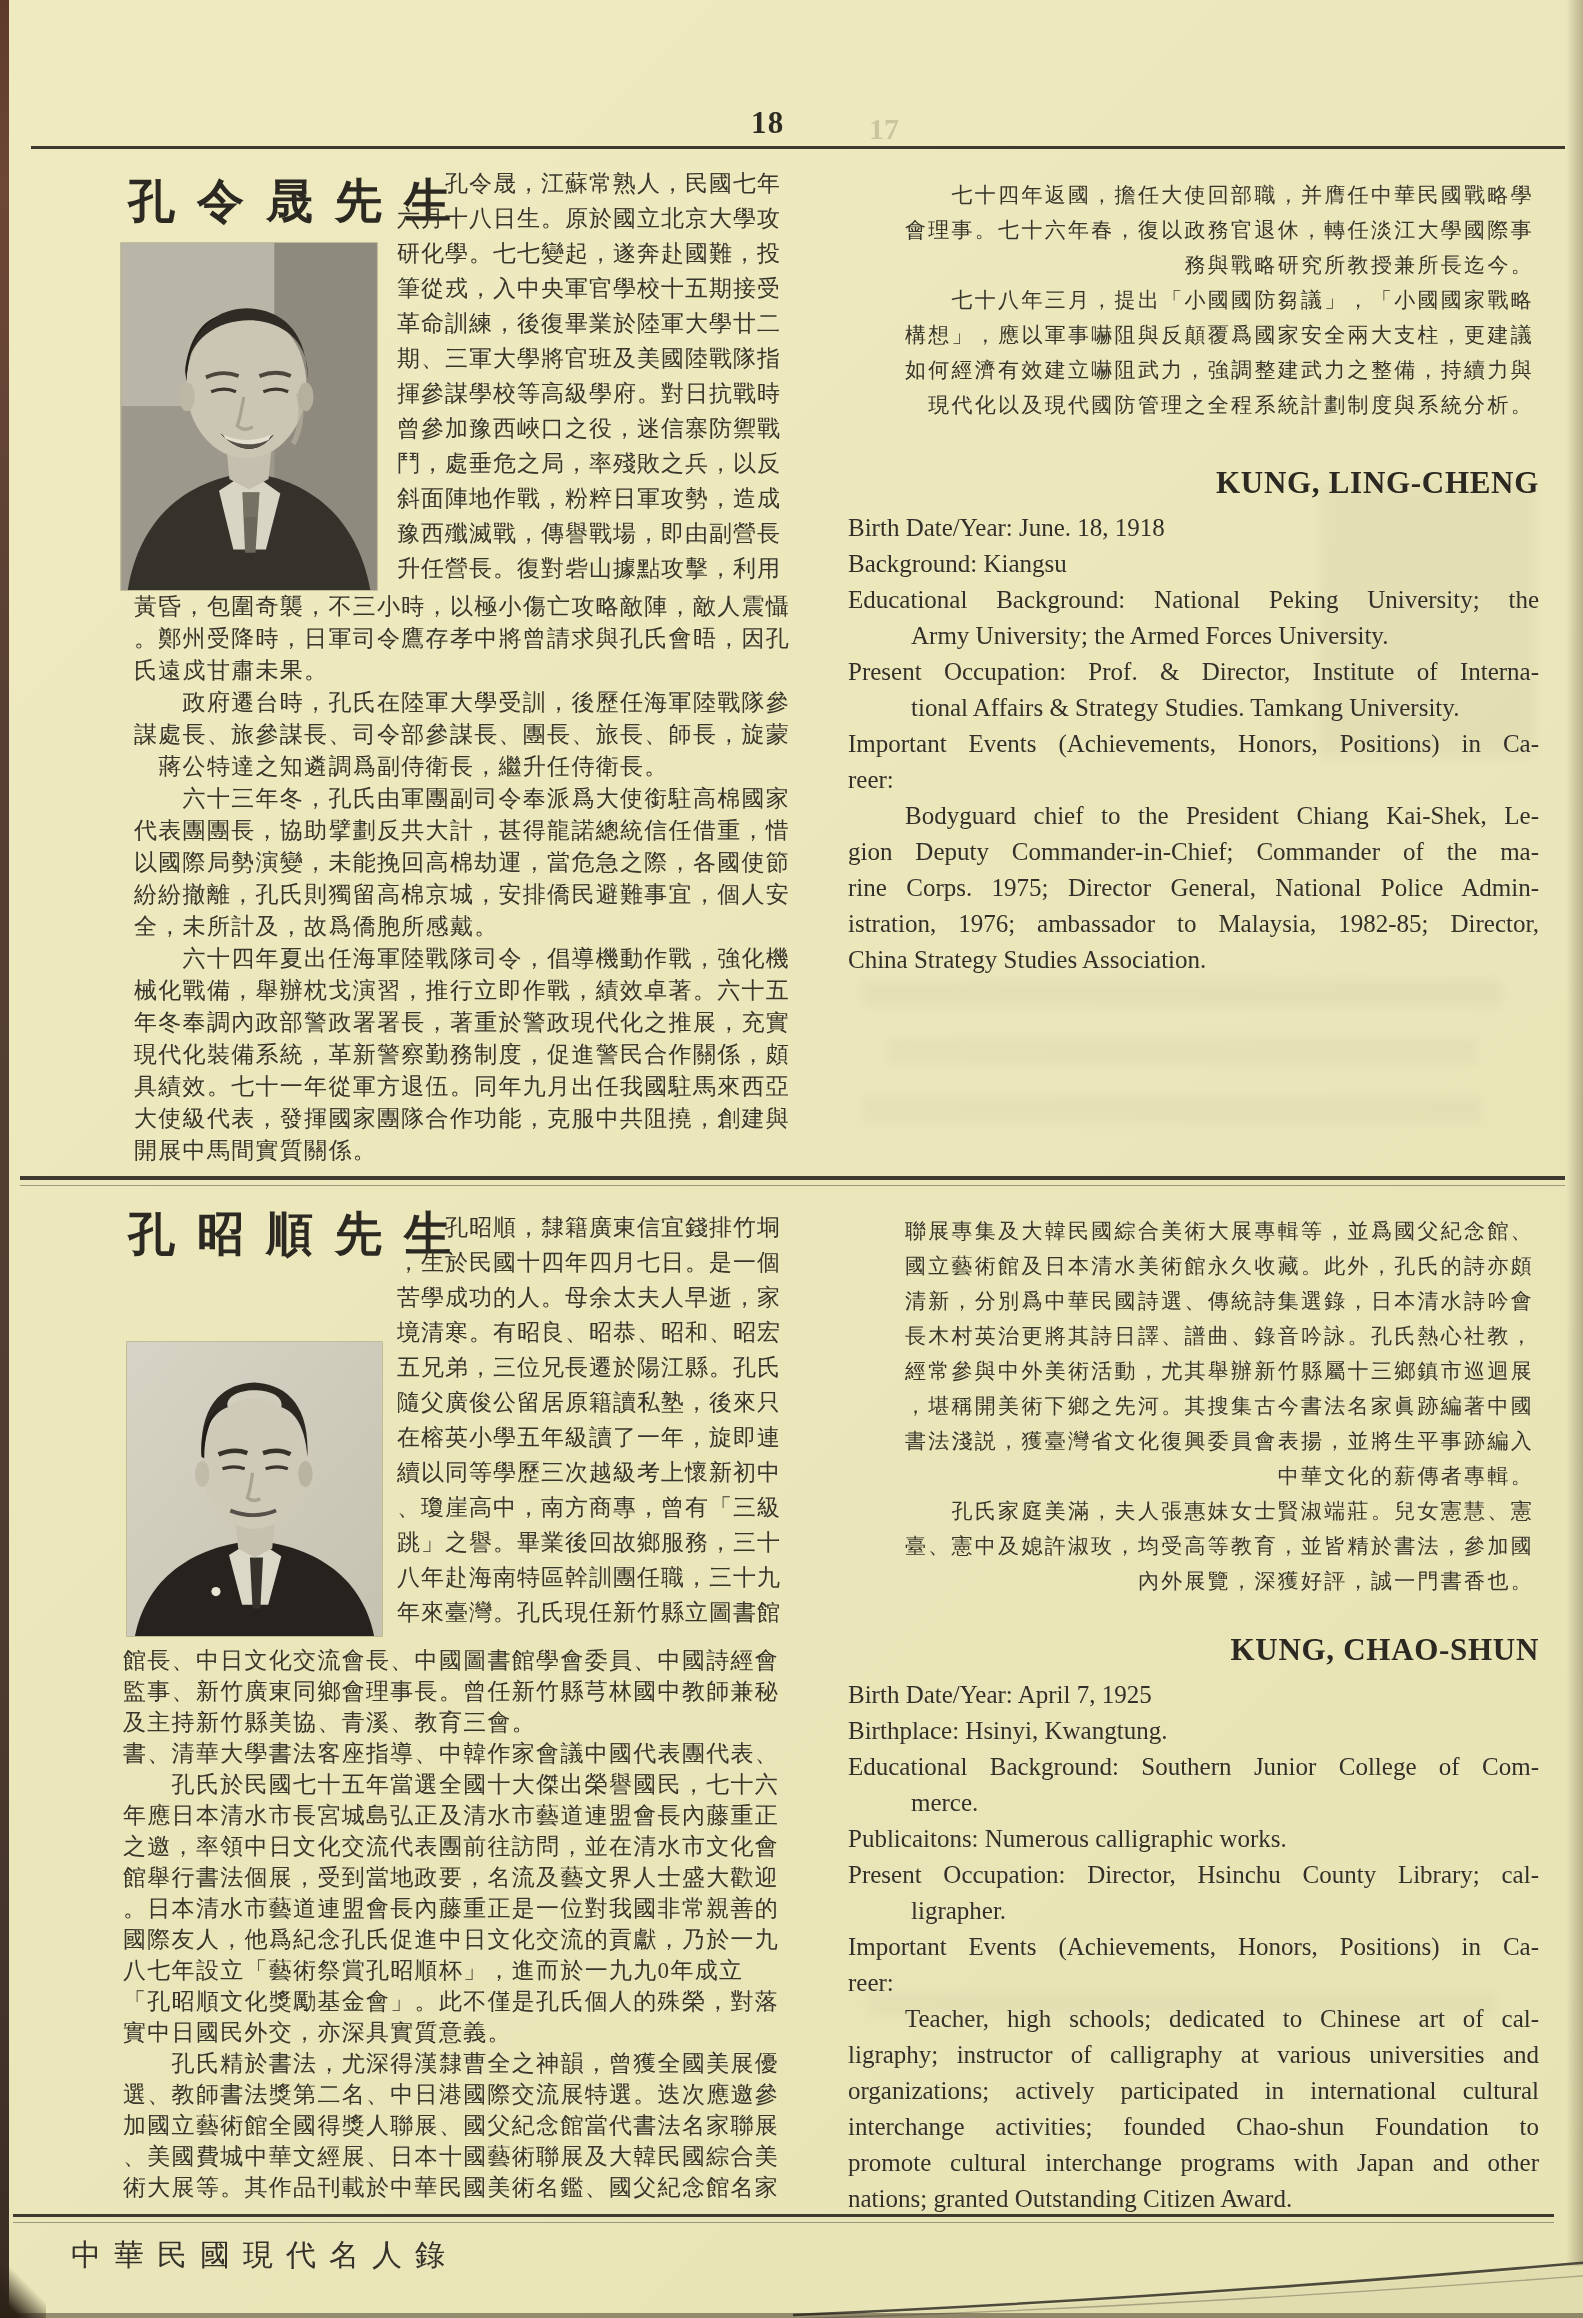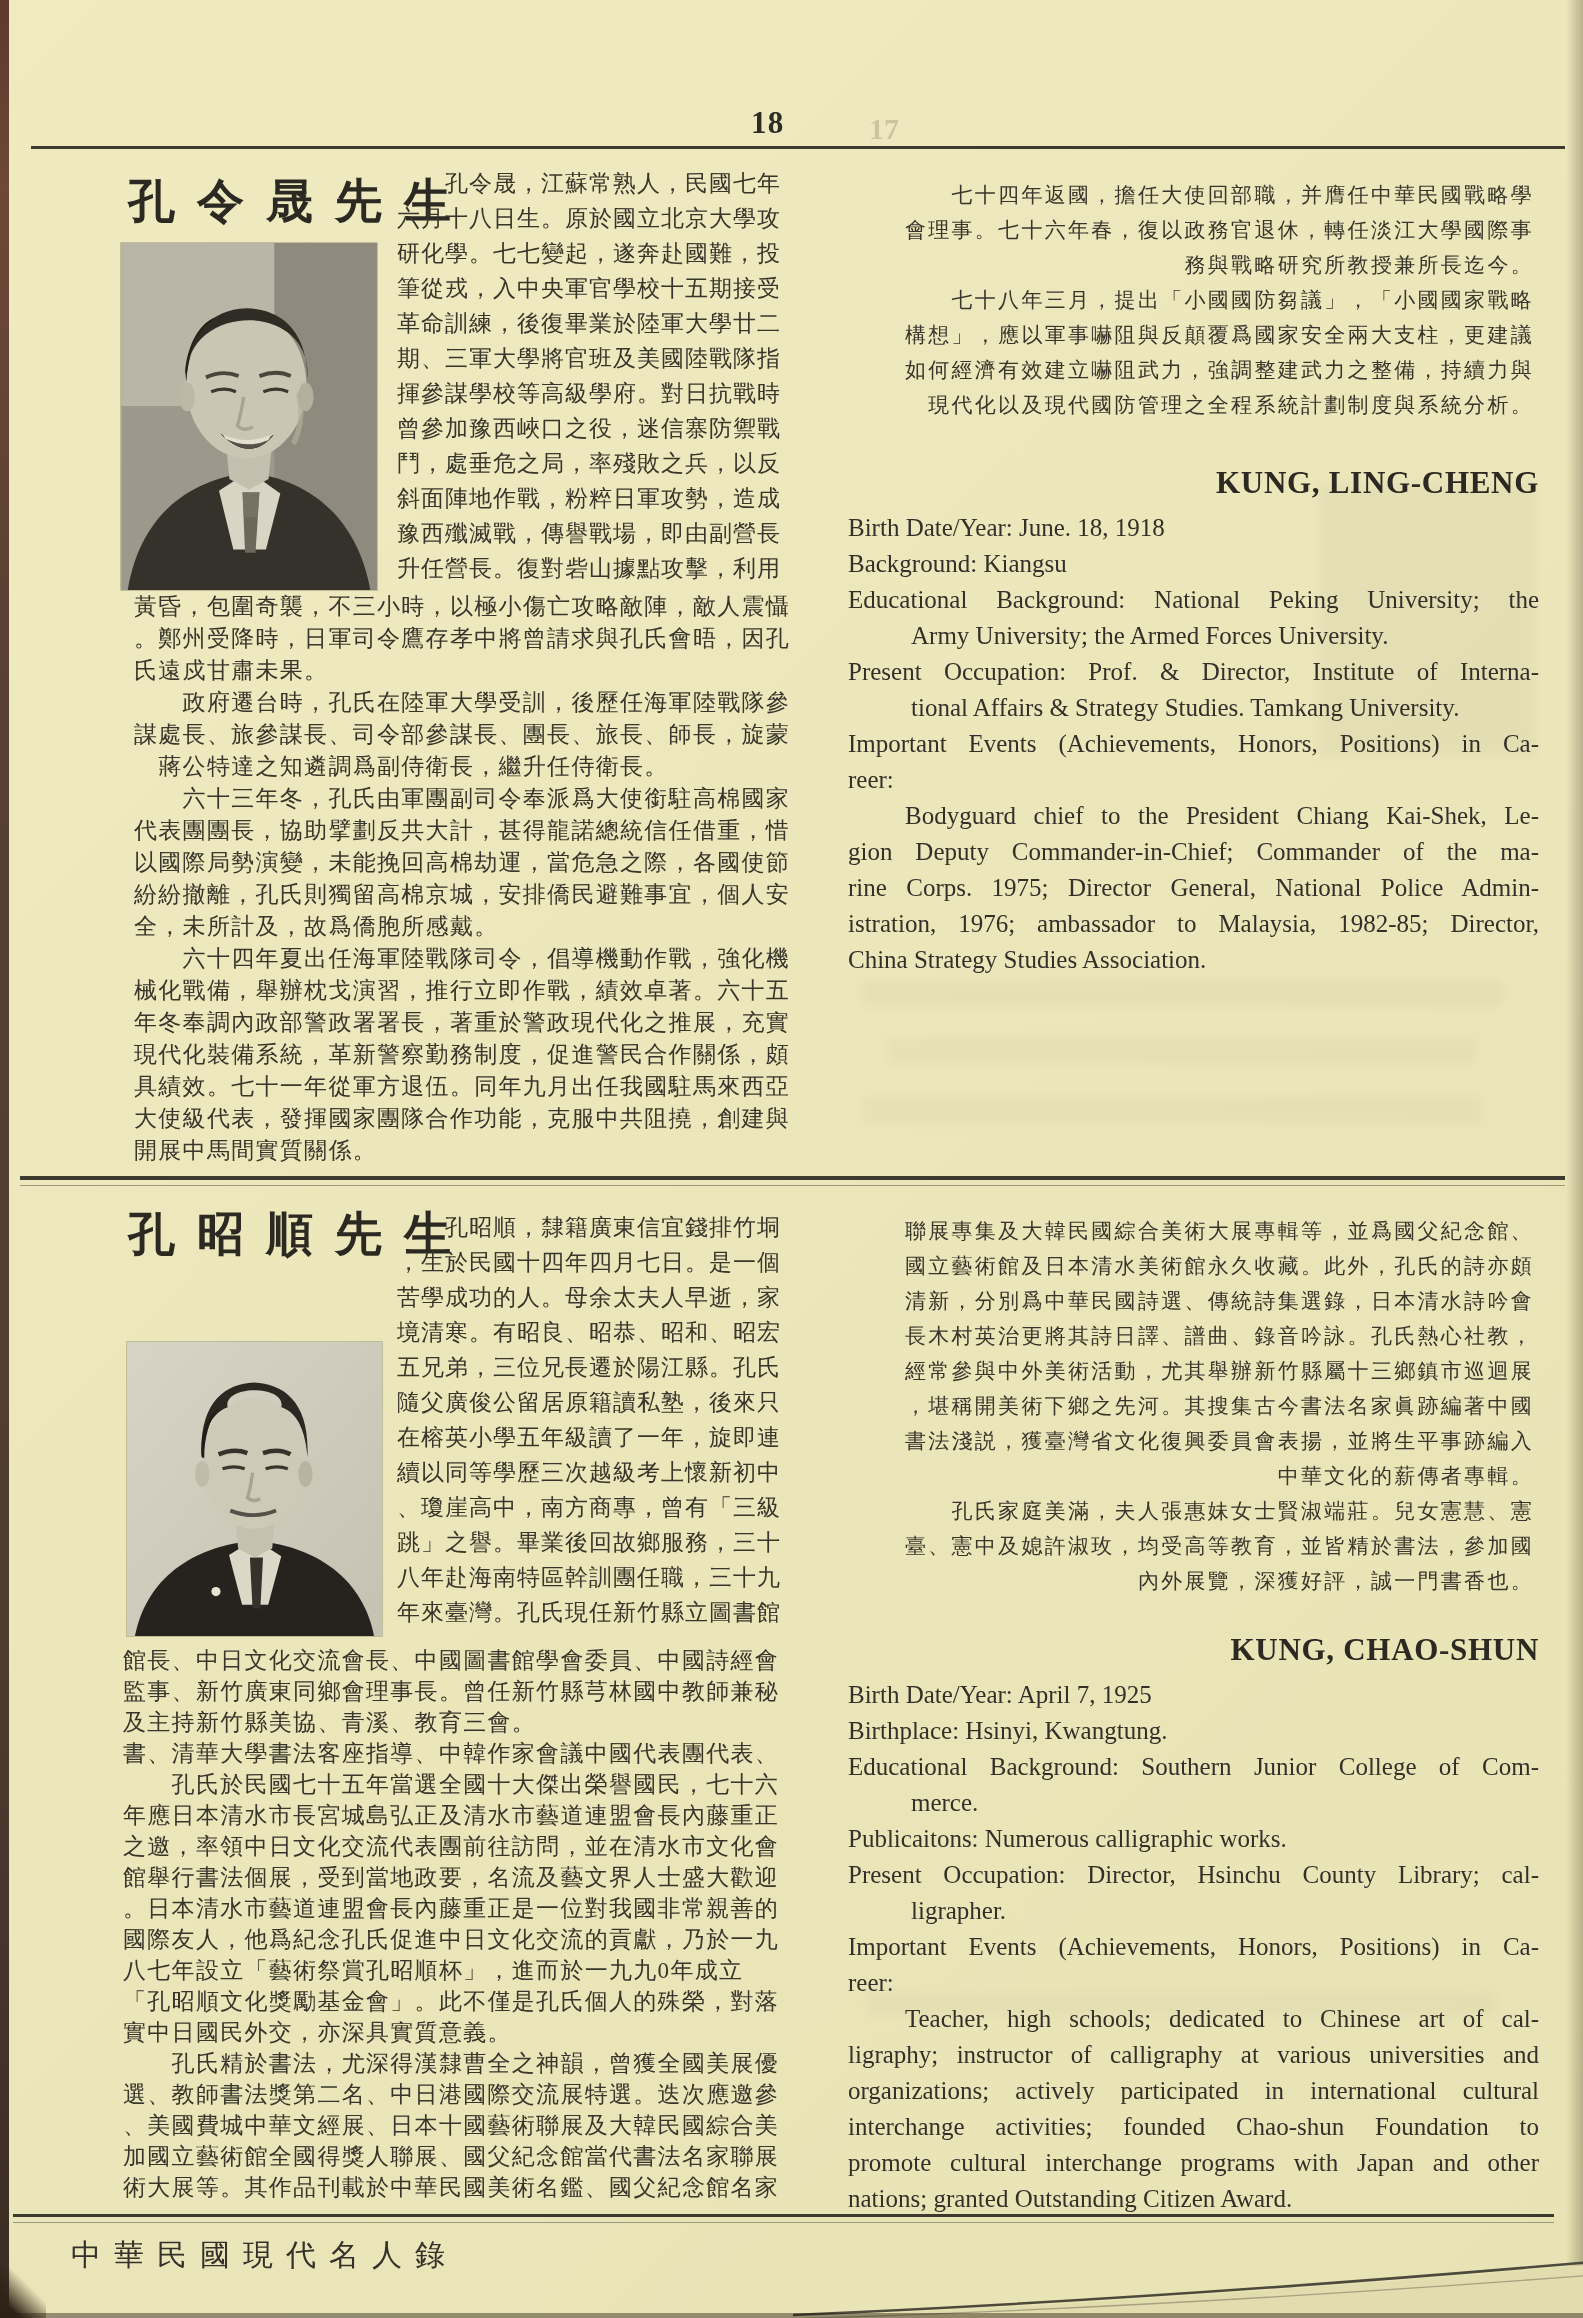--- a/index.html
+++ b/index.html
@@ -248,8 +248,8 @@
       <div class="line">實中日國民外交，亦深具實質意義。</div>
       <div class="line">　　孔氏精於書法，尤深得漢隸曹全之神韻，曾獲全國美展優</div>
       <div class="line">選、教師書法獎第二名、中日港國際交流展特選。迭次應邀參</div>
+      <div class="line">加國立藝術館全國得獎人聯展、國父紀念館當代書法名家聯展</div>
       <div class="line">、美國費城中華文經展、日本十國藝術聯展及大韓民國綜合美</div>
-      <div class="line">加國立藝術館全國得獎人聯展、國父紀念館當代書法名家聯展</div>
       <div class="line">術大展等。其作品刊載於中華民國美術名鑑、國父紀念館名家</div>
     </div>
 

